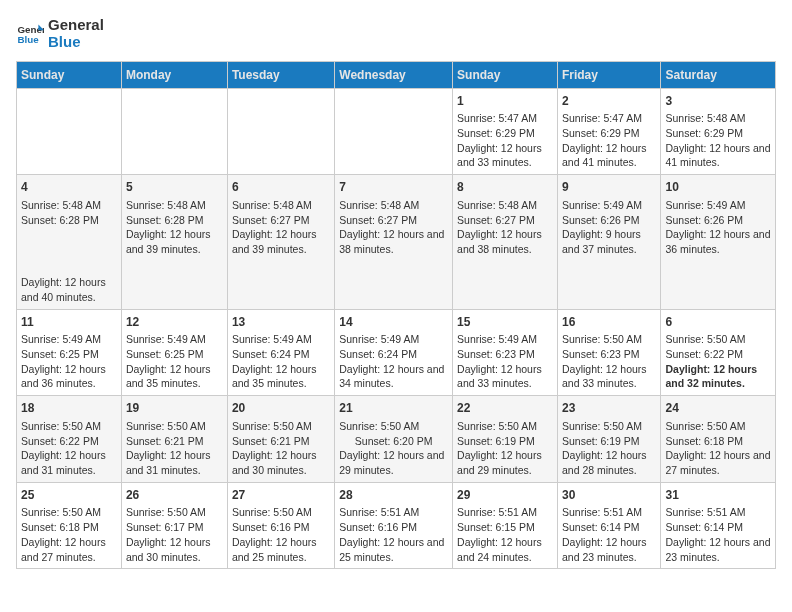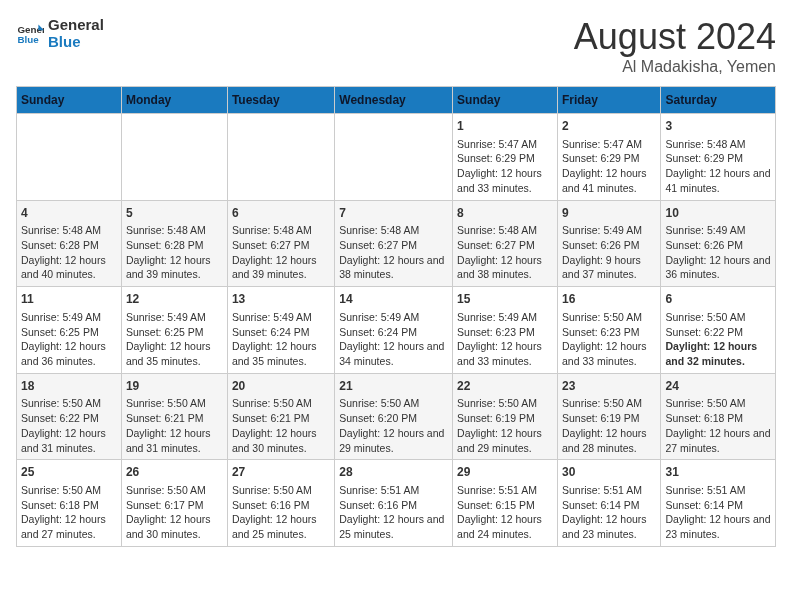--- a/index.html
+++ b/index.html
@@ -88,10 +88,6 @@
       <span style="color:#1a7abf;">Blue</span>
     </div>
   </div>
-  <div class="title-block">
-    <div class="month-title">August 2024</div>
-    <div class="location-title">Al Madakisha, Yemen</div>
-  </div>
 </div>
 
 <table>

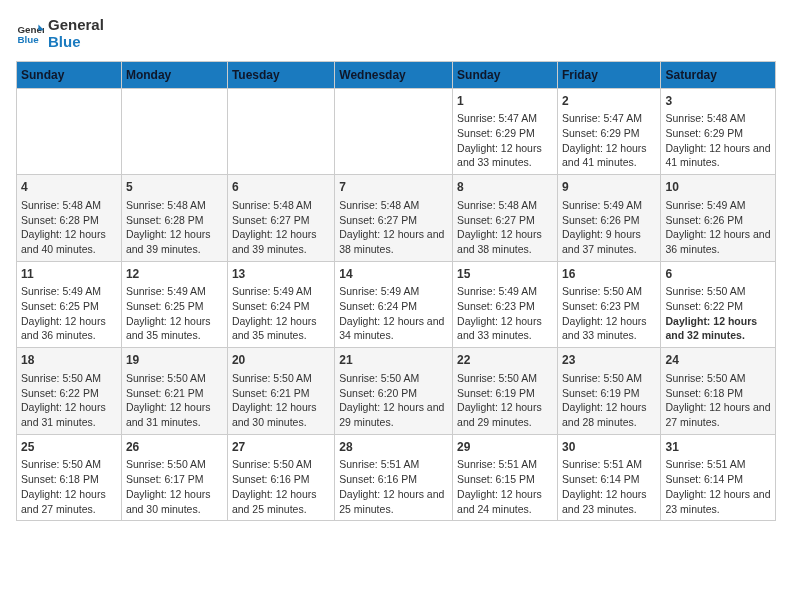--- a/index.html
+++ b/index.html
@@ -44,7 +44,7 @@
     }
     thead tr th {
       background-color: #1a7abf;
-      color: #0f172a;
+      color: #e5e5e5;
       padding: 6px 4px;
       text-align: left;
       font-weight: bold;

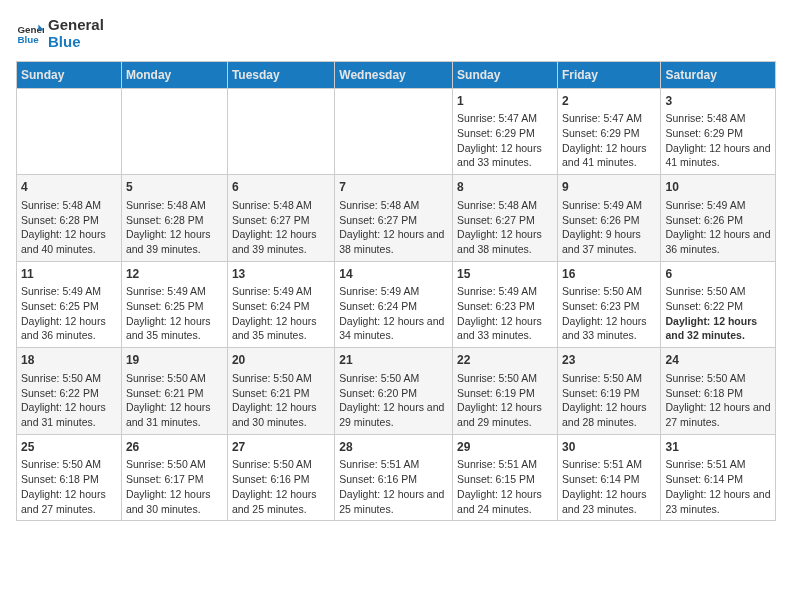--- a/index.html
+++ b/index.html
@@ -133,7 +133,7 @@
           <span class="day-num">4</span>
           <span style="display: block;">Sunrise: 5:48 AM</span>
           <span style="display: block;">Sunset: 6:28 PM</span>
-          <span style="display: block;">Daylight: 12 hours and 40 minutes.</span>
+          <span style="display: block; margin-top: 48px;">Daylight: 12 hours and 40 minutes.</span>
         </td>
         <td>
           <span class="day-num">5</span>

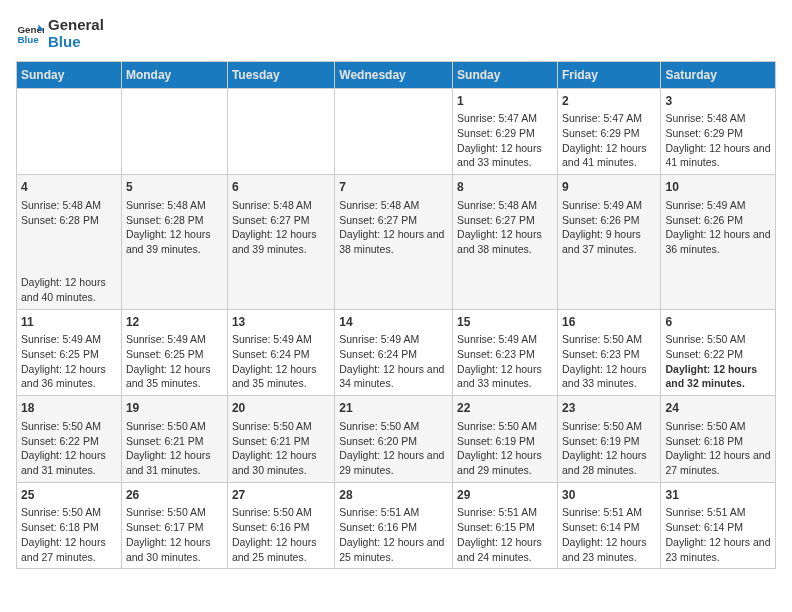--- a/index.html
+++ b/index.html
@@ -238,7 +238,7 @@
         <td>
           <span class="day-num">21</span>
           <span style="display: block;">Sunrise: 5:50 AM</span>
-          <span style="display: block;">Sunset: 6:20 PM</span>
+          <span style="display: block; text-align: center;">Sunset: 6:20 PM</span>
           <span style="display: block;">Daylight: 12 hours and 29 minutes.</span>
         </td>
         <td>

